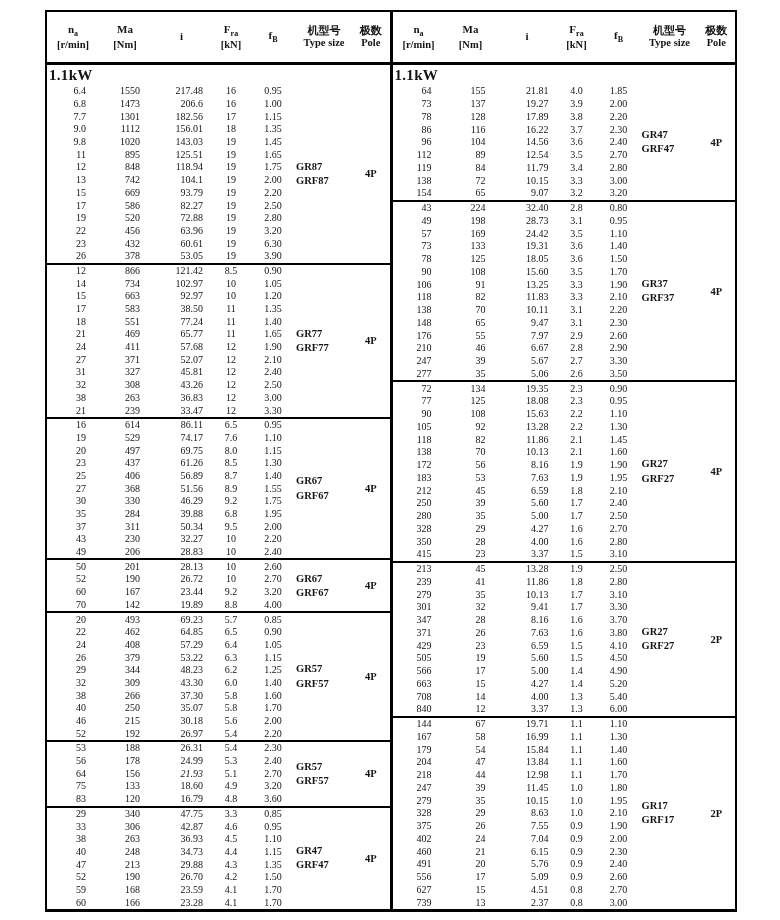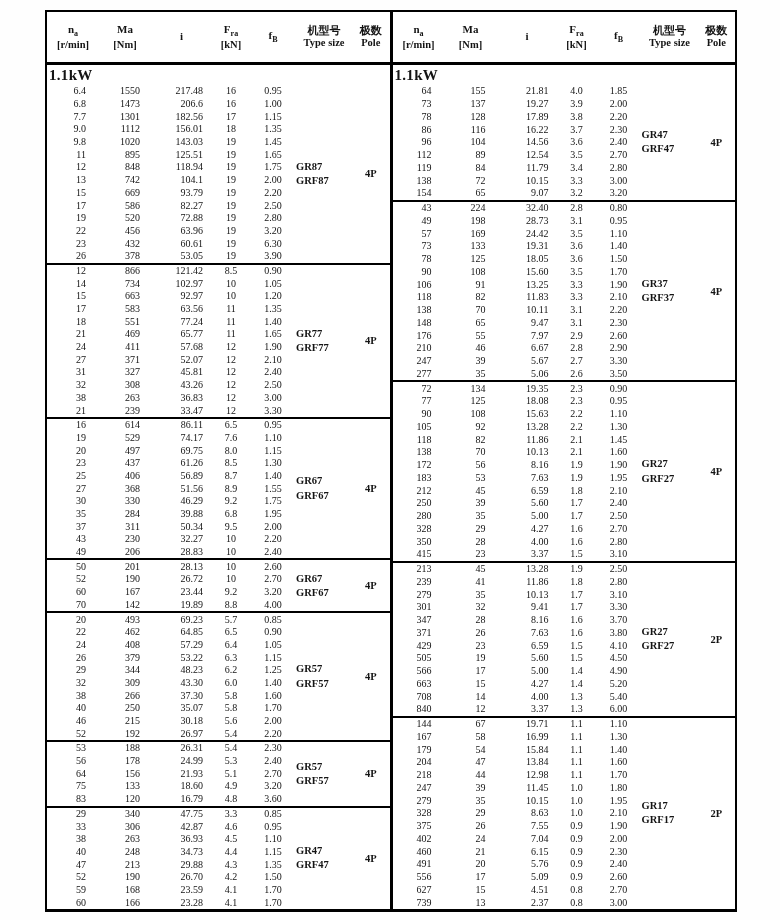--- a/index.html
+++ b/index.html
@@ -217,7 +217,7 @@
               <div class="cell c4" style="grid-area: 3 / 5;">1.20</div>
               <div class="cell c0" style="grid-area: 4 / 1;">17</div>
               <div class="cell c1" style="grid-area: 4 / 2;">583</div>
-              <div class="cell c2" style="grid-area: 4 / 3;">63.56</div>
+              <div class="cell c2" style="grid-area: 4 / 3;">38.50</div>
               <div class="cell c3" style="grid-area: 4 / 4;">11</div>
               <div class="cell c4" style="grid-area: 4 / 5;">1.35</div>
               <div class="cell c0" style="grid-area: 5 / 1;">18</div>

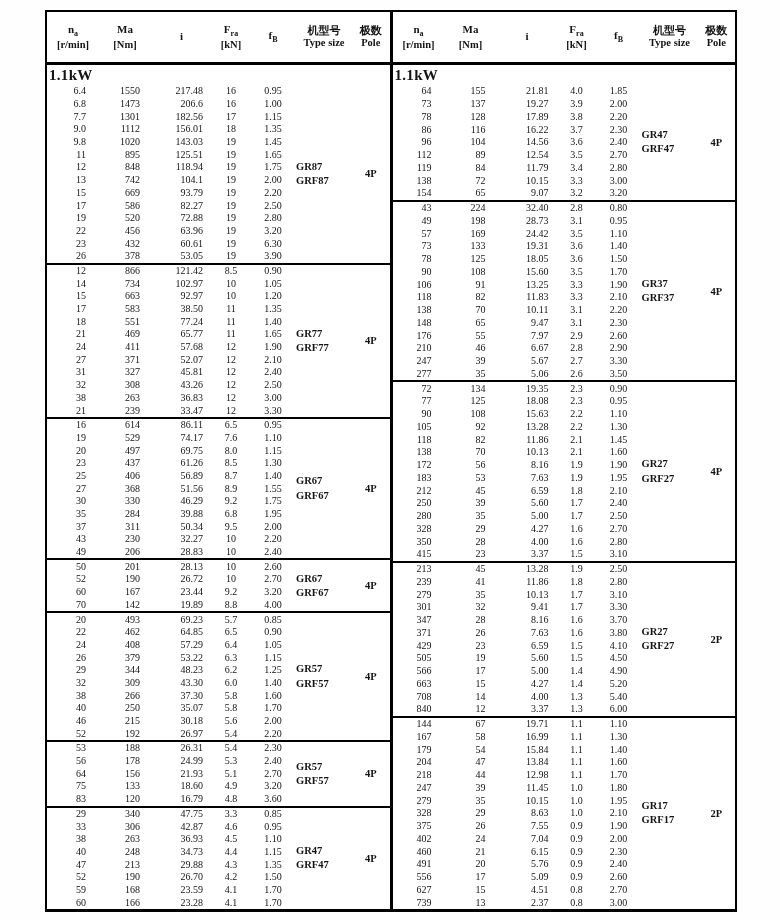--- a/index.html
+++ b/index.html
@@ -425,7 +425,7 @@
               <div class="cell c4" style="grid-area: 2 / 5;">2.40</div>
               <div class="cell c0" style="grid-area: 3 / 1;">64</div>
               <div class="cell c1" style="grid-area: 3 / 2;">156</div>
-              <div class="cell c2" style="grid-area: 3 / 3;">21.93</div>
+              <div class="cell c2" style="grid-area: 3 / 3; font-style: italic;">21.93</div>
               <div class="cell c3" style="grid-area: 3 / 4;">5.1</div>
               <div class="cell c4" style="grid-area: 3 / 5;">2.70</div>
               <div class="cell c0" style="grid-area: 4 / 1;">75</div>

